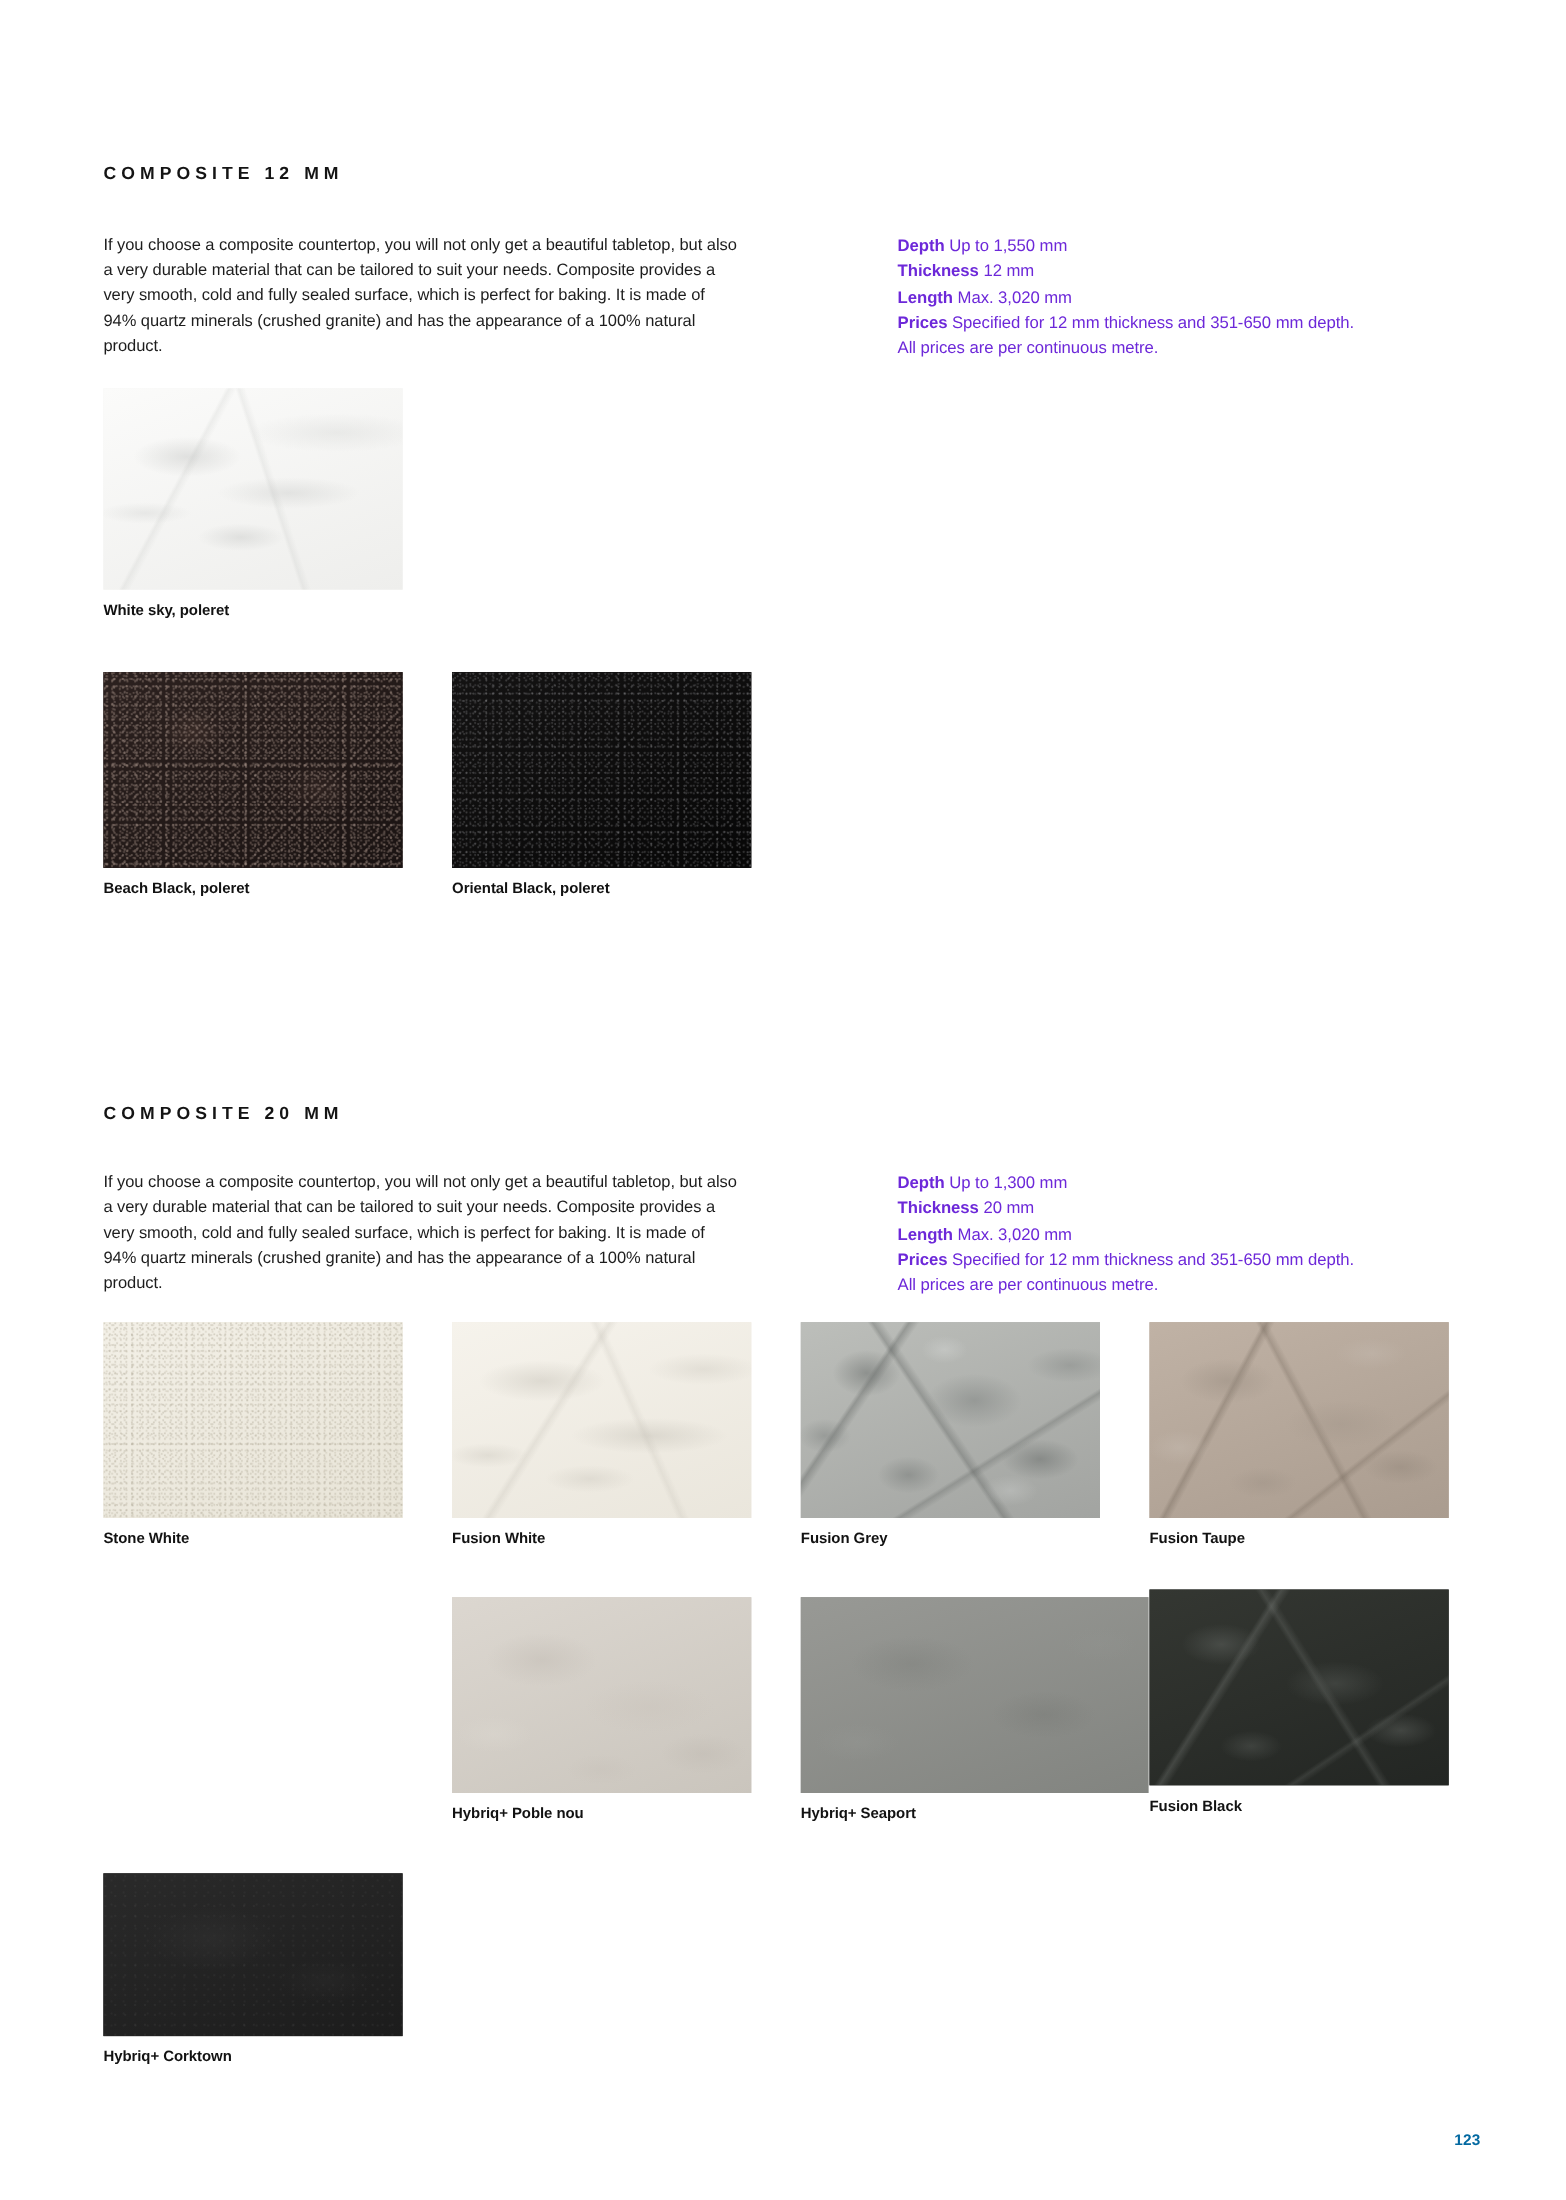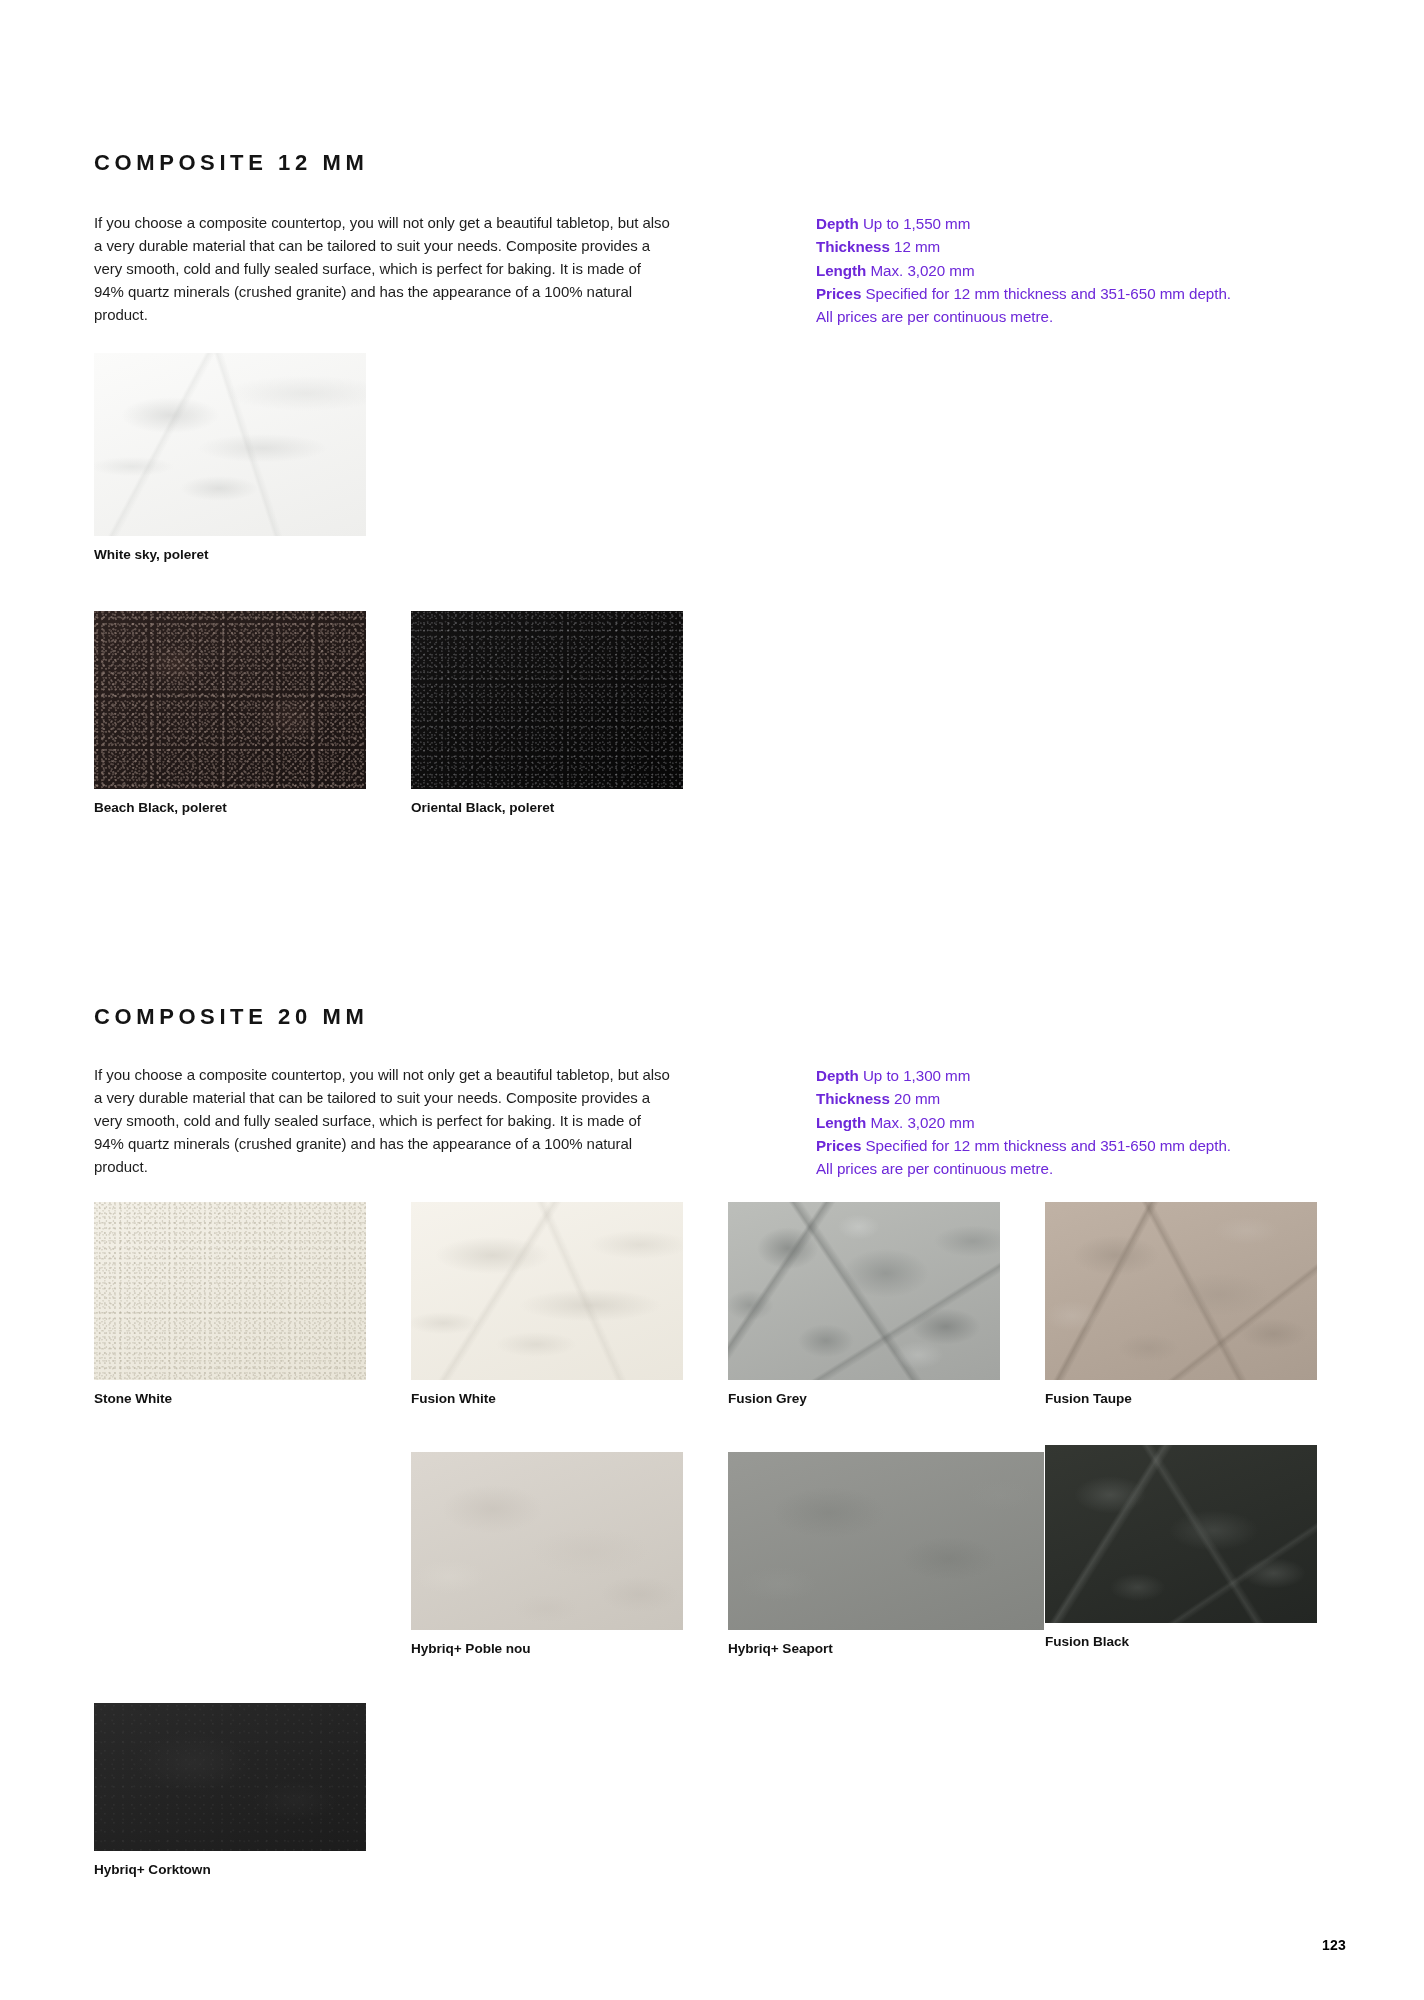--- a/index.html
+++ b/index.html
@@ -25,7 +25,7 @@
 
   
   .section-title {
-    font-size: 22px;
+    font-size: 16px;
     font-weight: 700;
     letter-spacing: 4.6px;
     color: #141414;

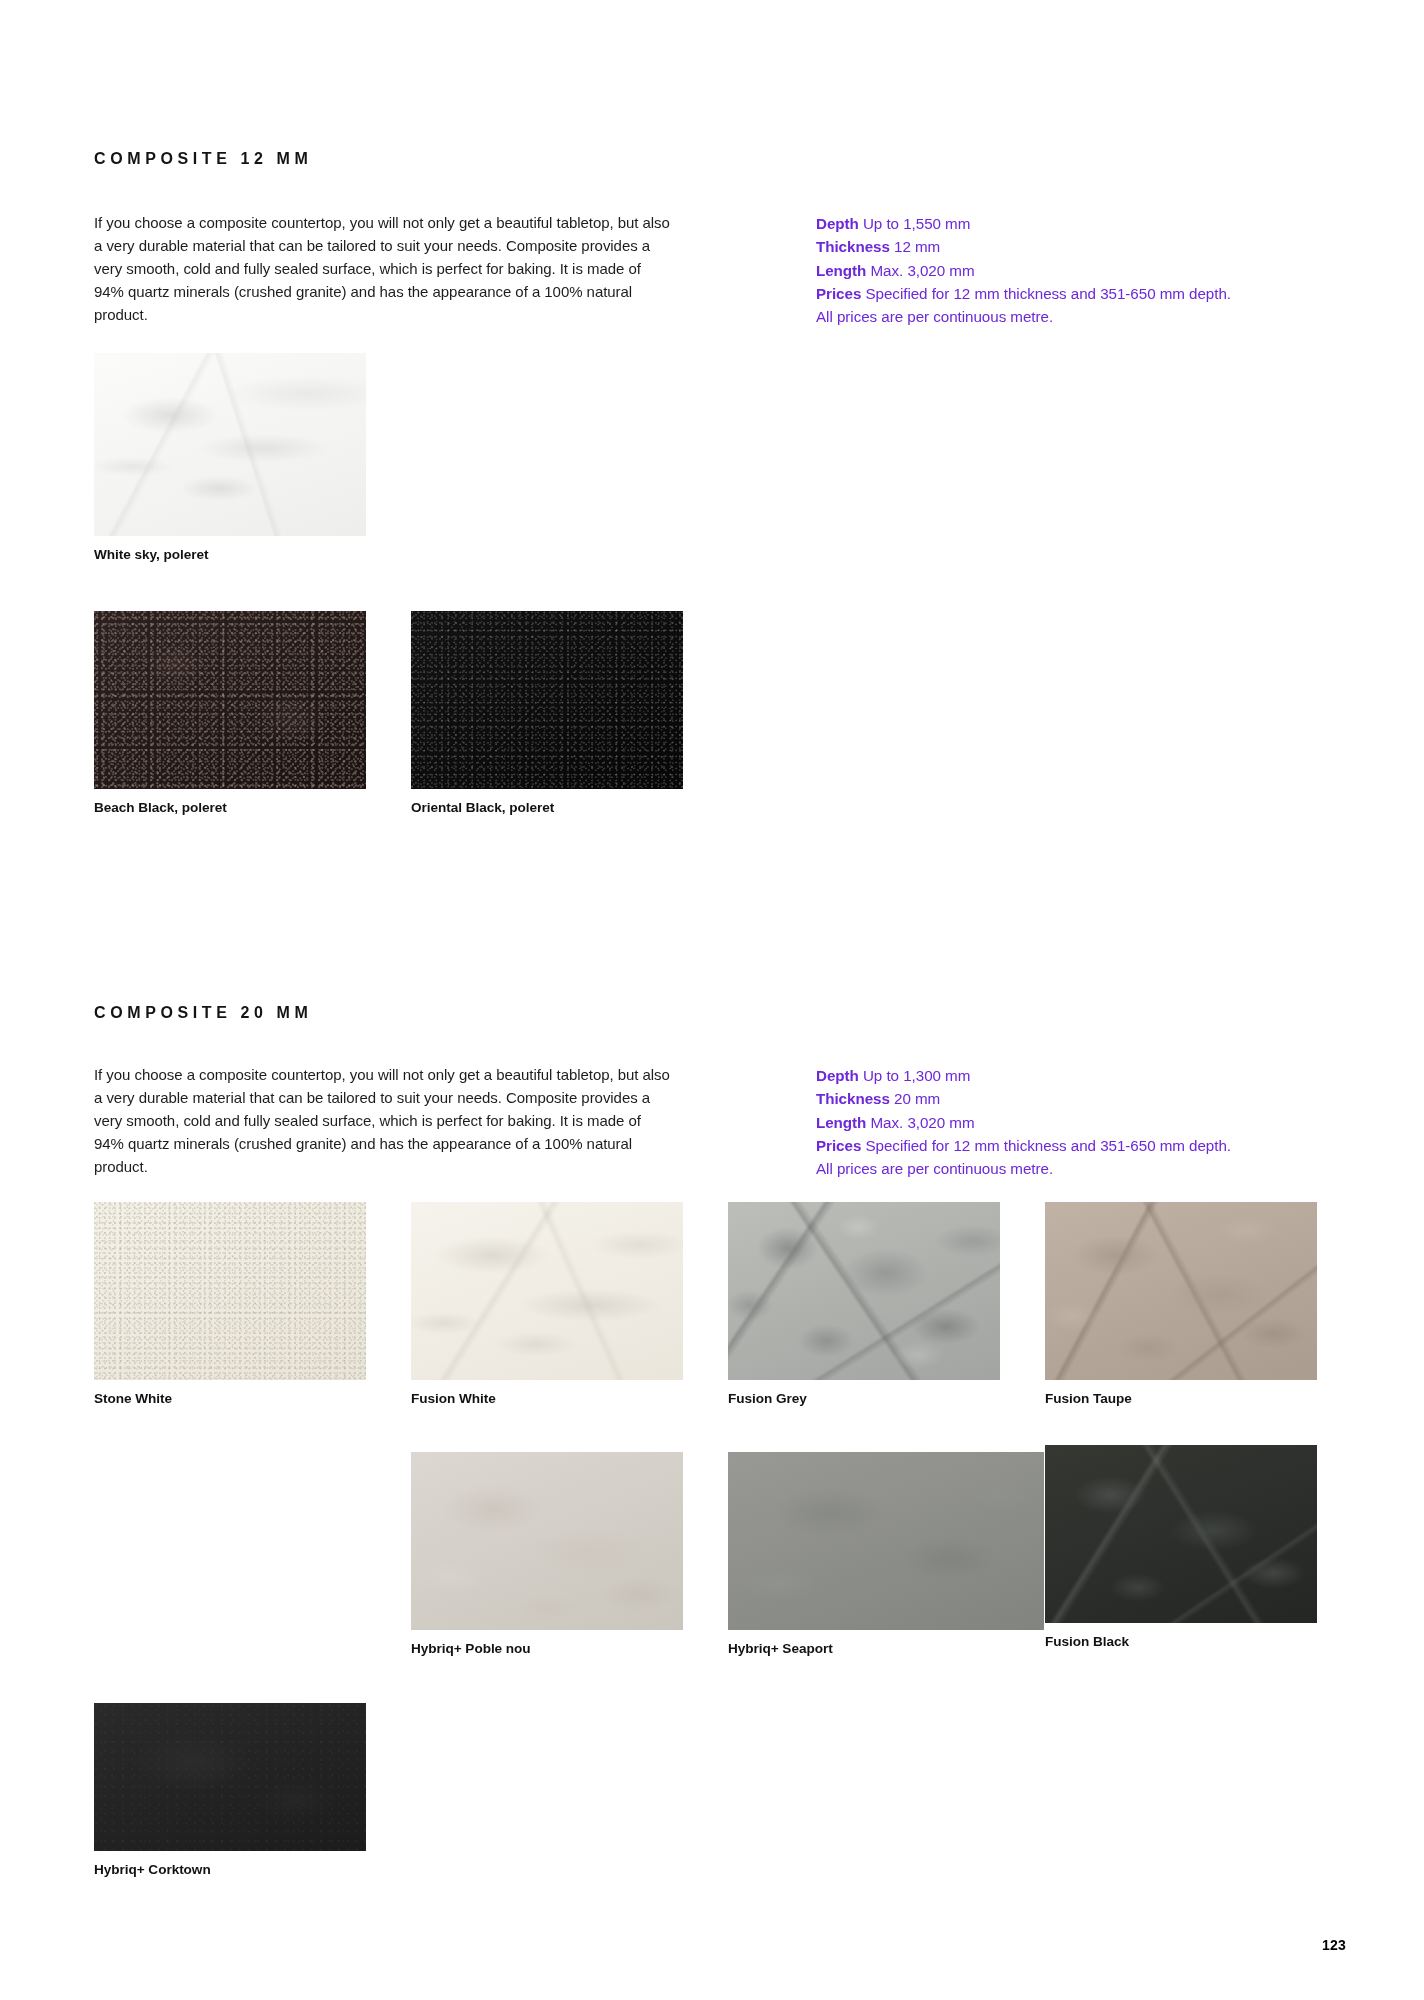--- a/index.html
+++ b/index.html
@@ -251,7 +251,7 @@
     position: absolute;
     font-size: 14px;
     font-weight: 700;
-    color: #000000;
+    color: #0369a1;
     letter-spacing: 0.2px;
   }
 </style>

